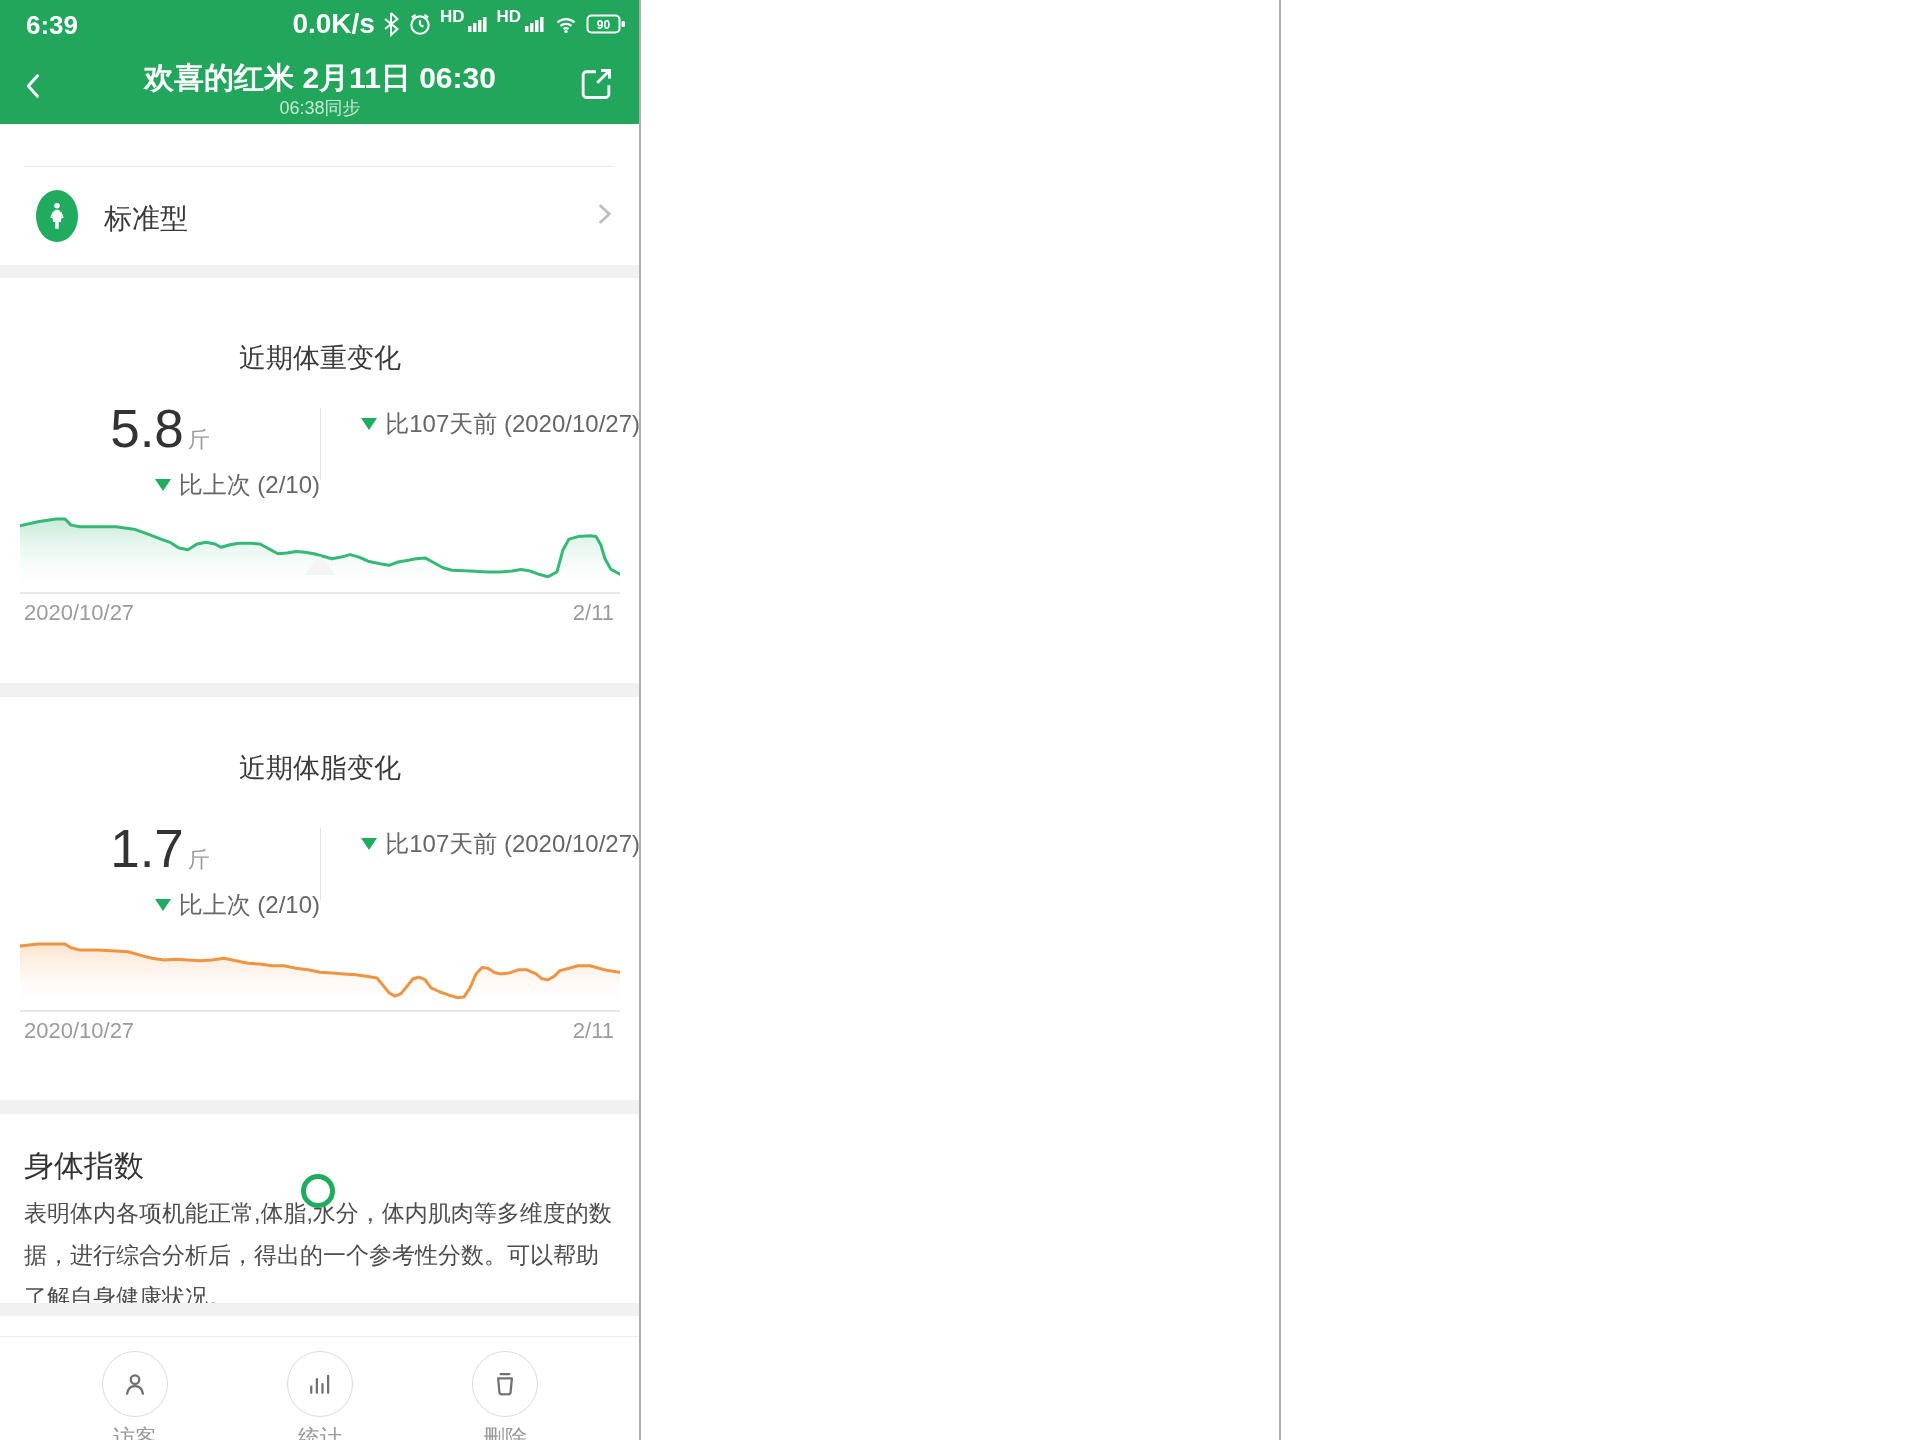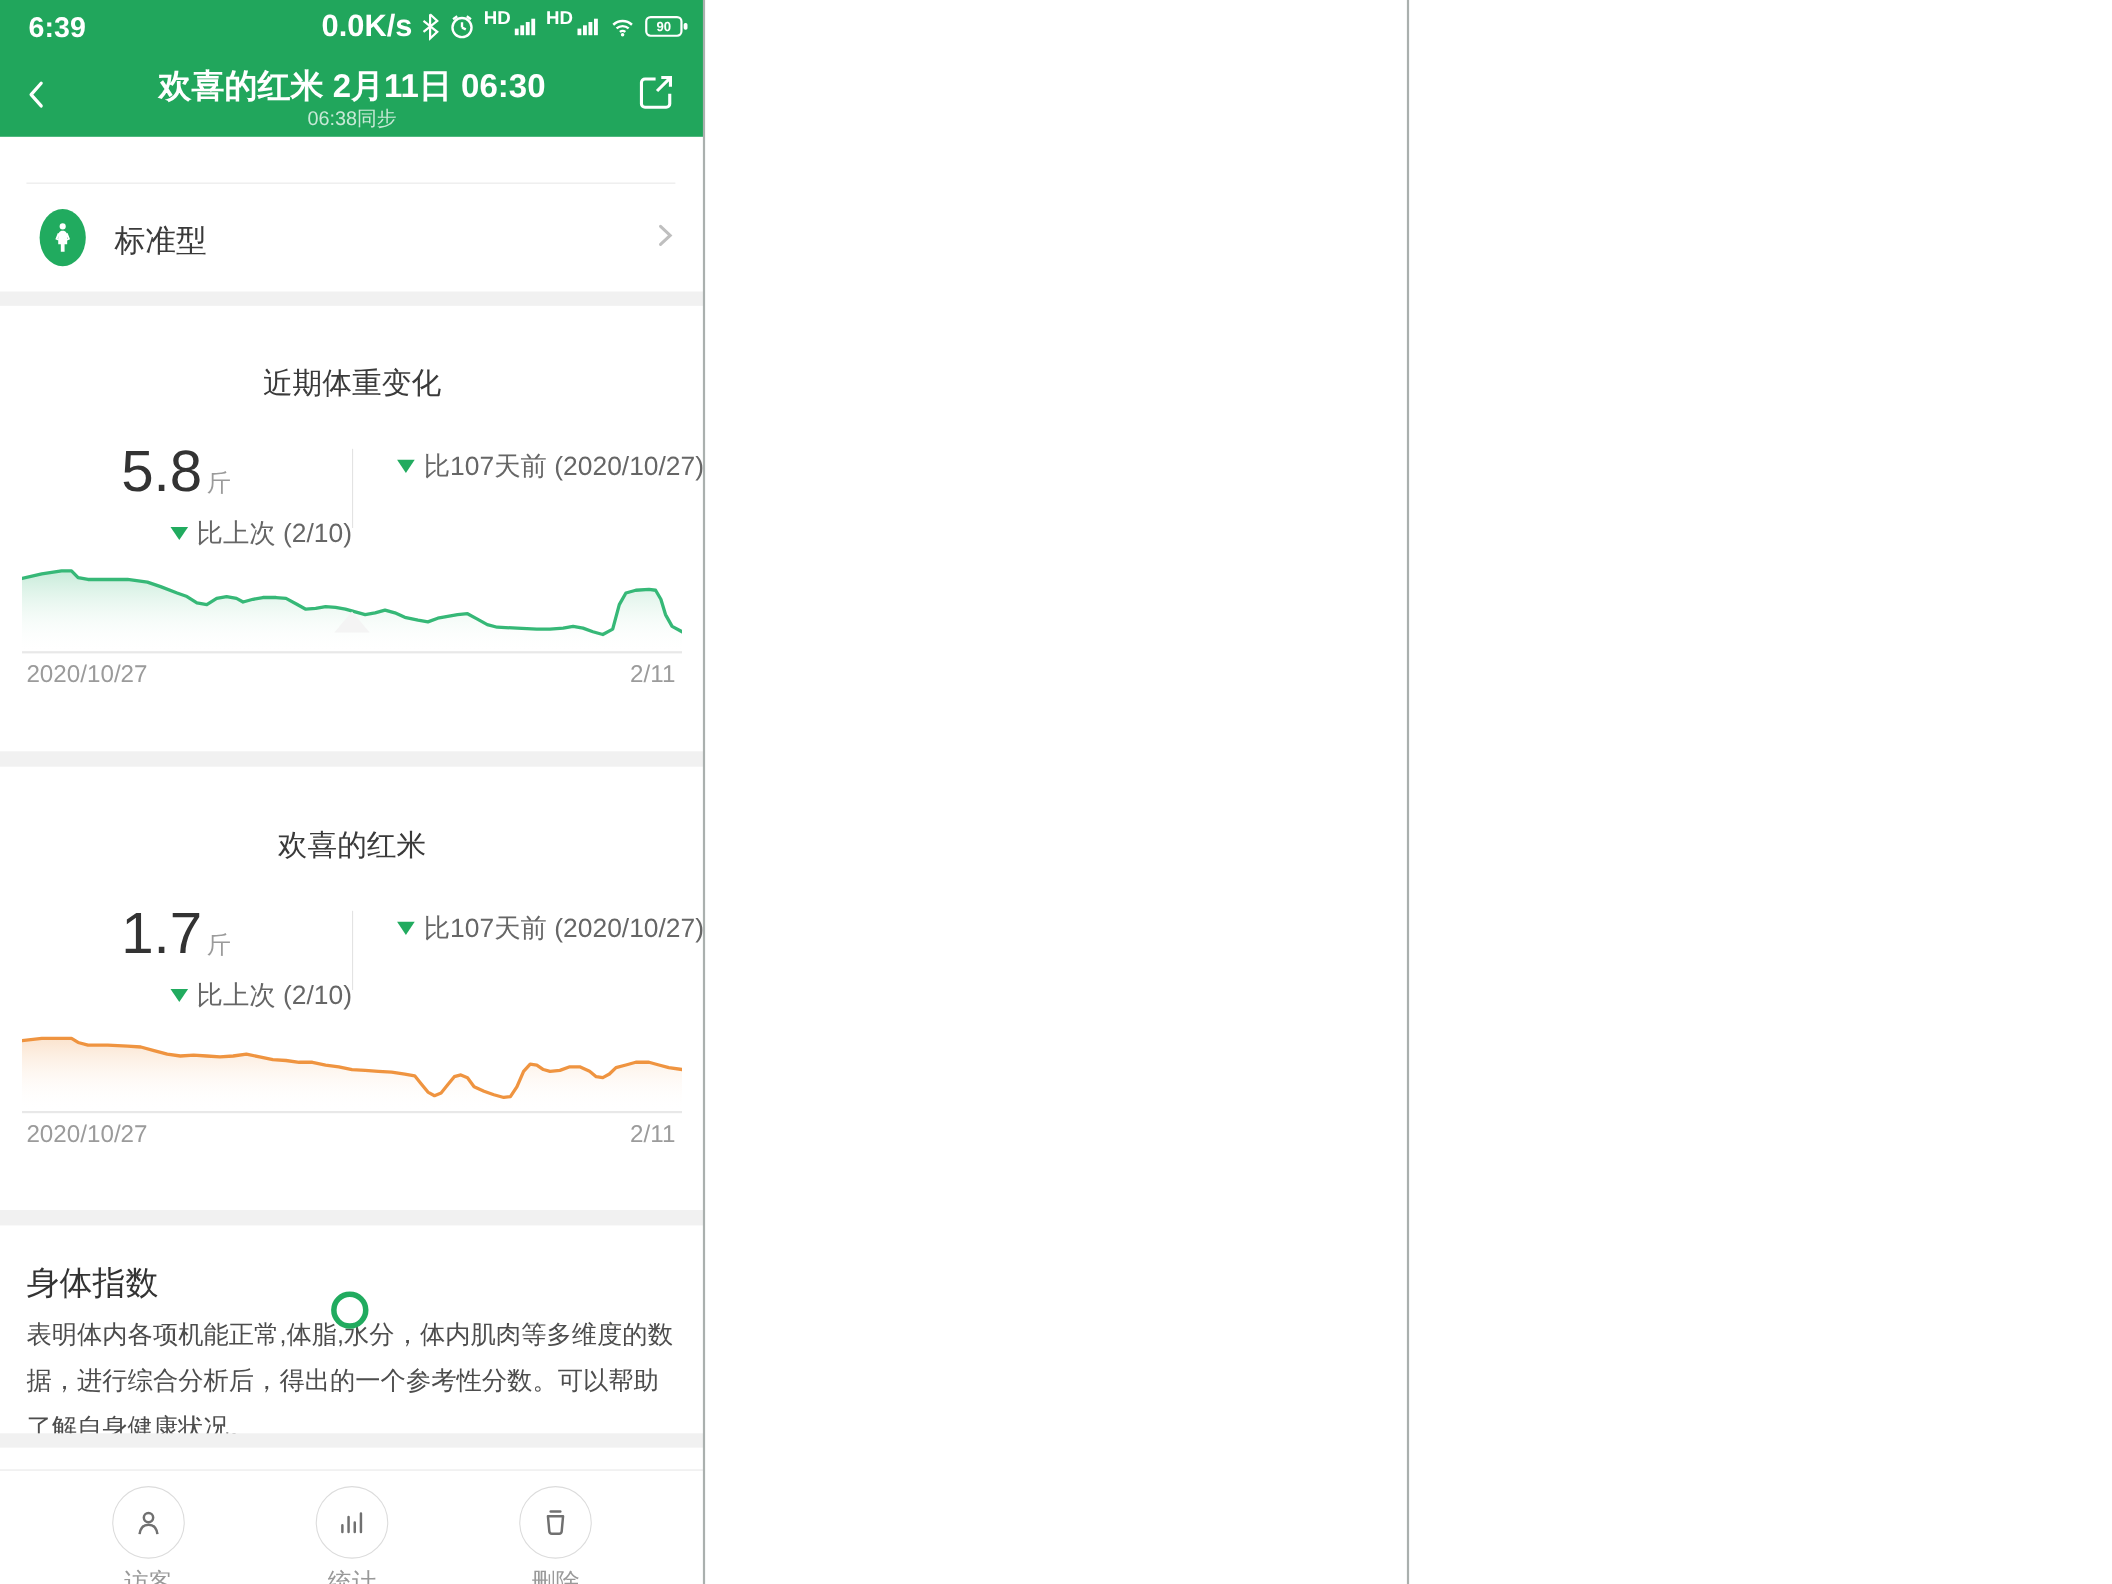--- a/index.html
+++ b/index.html
@@ -515,7 +515,7 @@
   </div>
   <div class="band" style="top:265px;height:13px;"></div>
 
-  <div class="c-title" style="top:330px;">近期体重变化</div>
+  <div class="c-title" style="top:340px;">近期体重变化</div>
   <div class="stat-wrap" style="top:398px;">
     <div class="stat">
       <div><span class="num">5.8</span><span class="unit">斤</span></div>

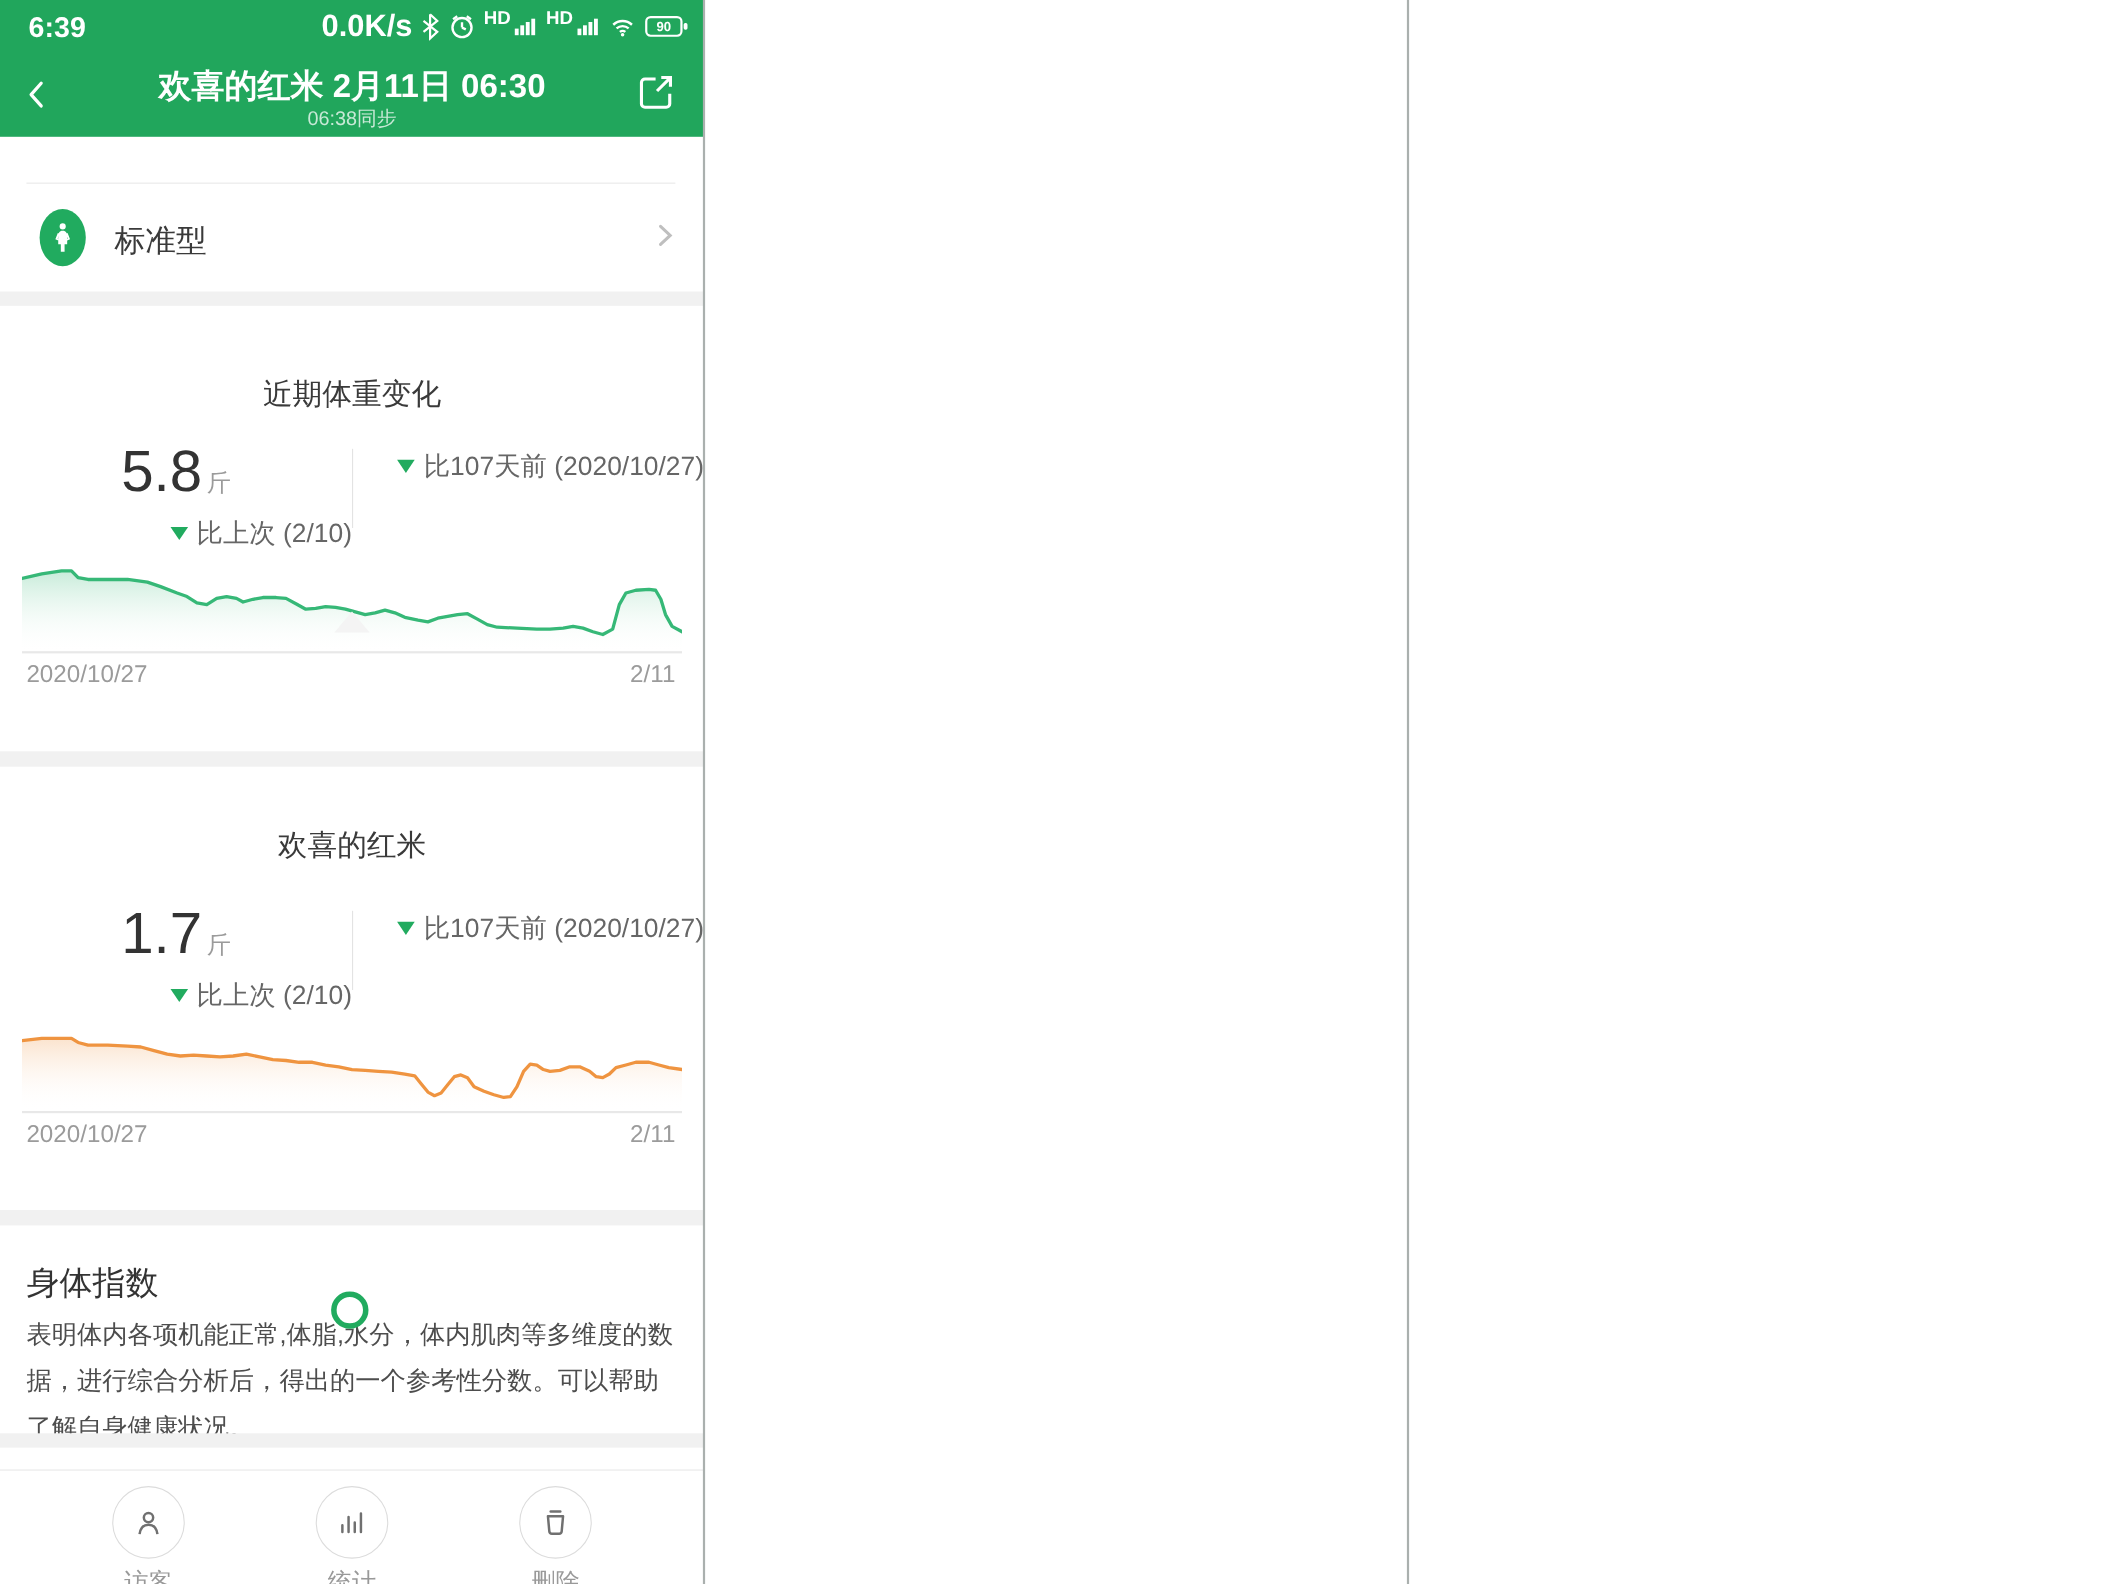--- a/index.html
+++ b/index.html
@@ -547,7 +547,7 @@
   <span class="cdate" style="right:26px;top:600px;">2/11</span>
 
   <div class="band" style="top:683px;height:14px;"></div>
-  <div class="c-title" style="top:750px;">欢喜的红米</div>
+  <div class="c-title" style="top:750px;">近期体脂变化</div>
   <div class="stat-wrap" style="top:818px;">
     <div class="stat">
       <div><span class="num">1.7</span><span class="unit">斤</span></div>

